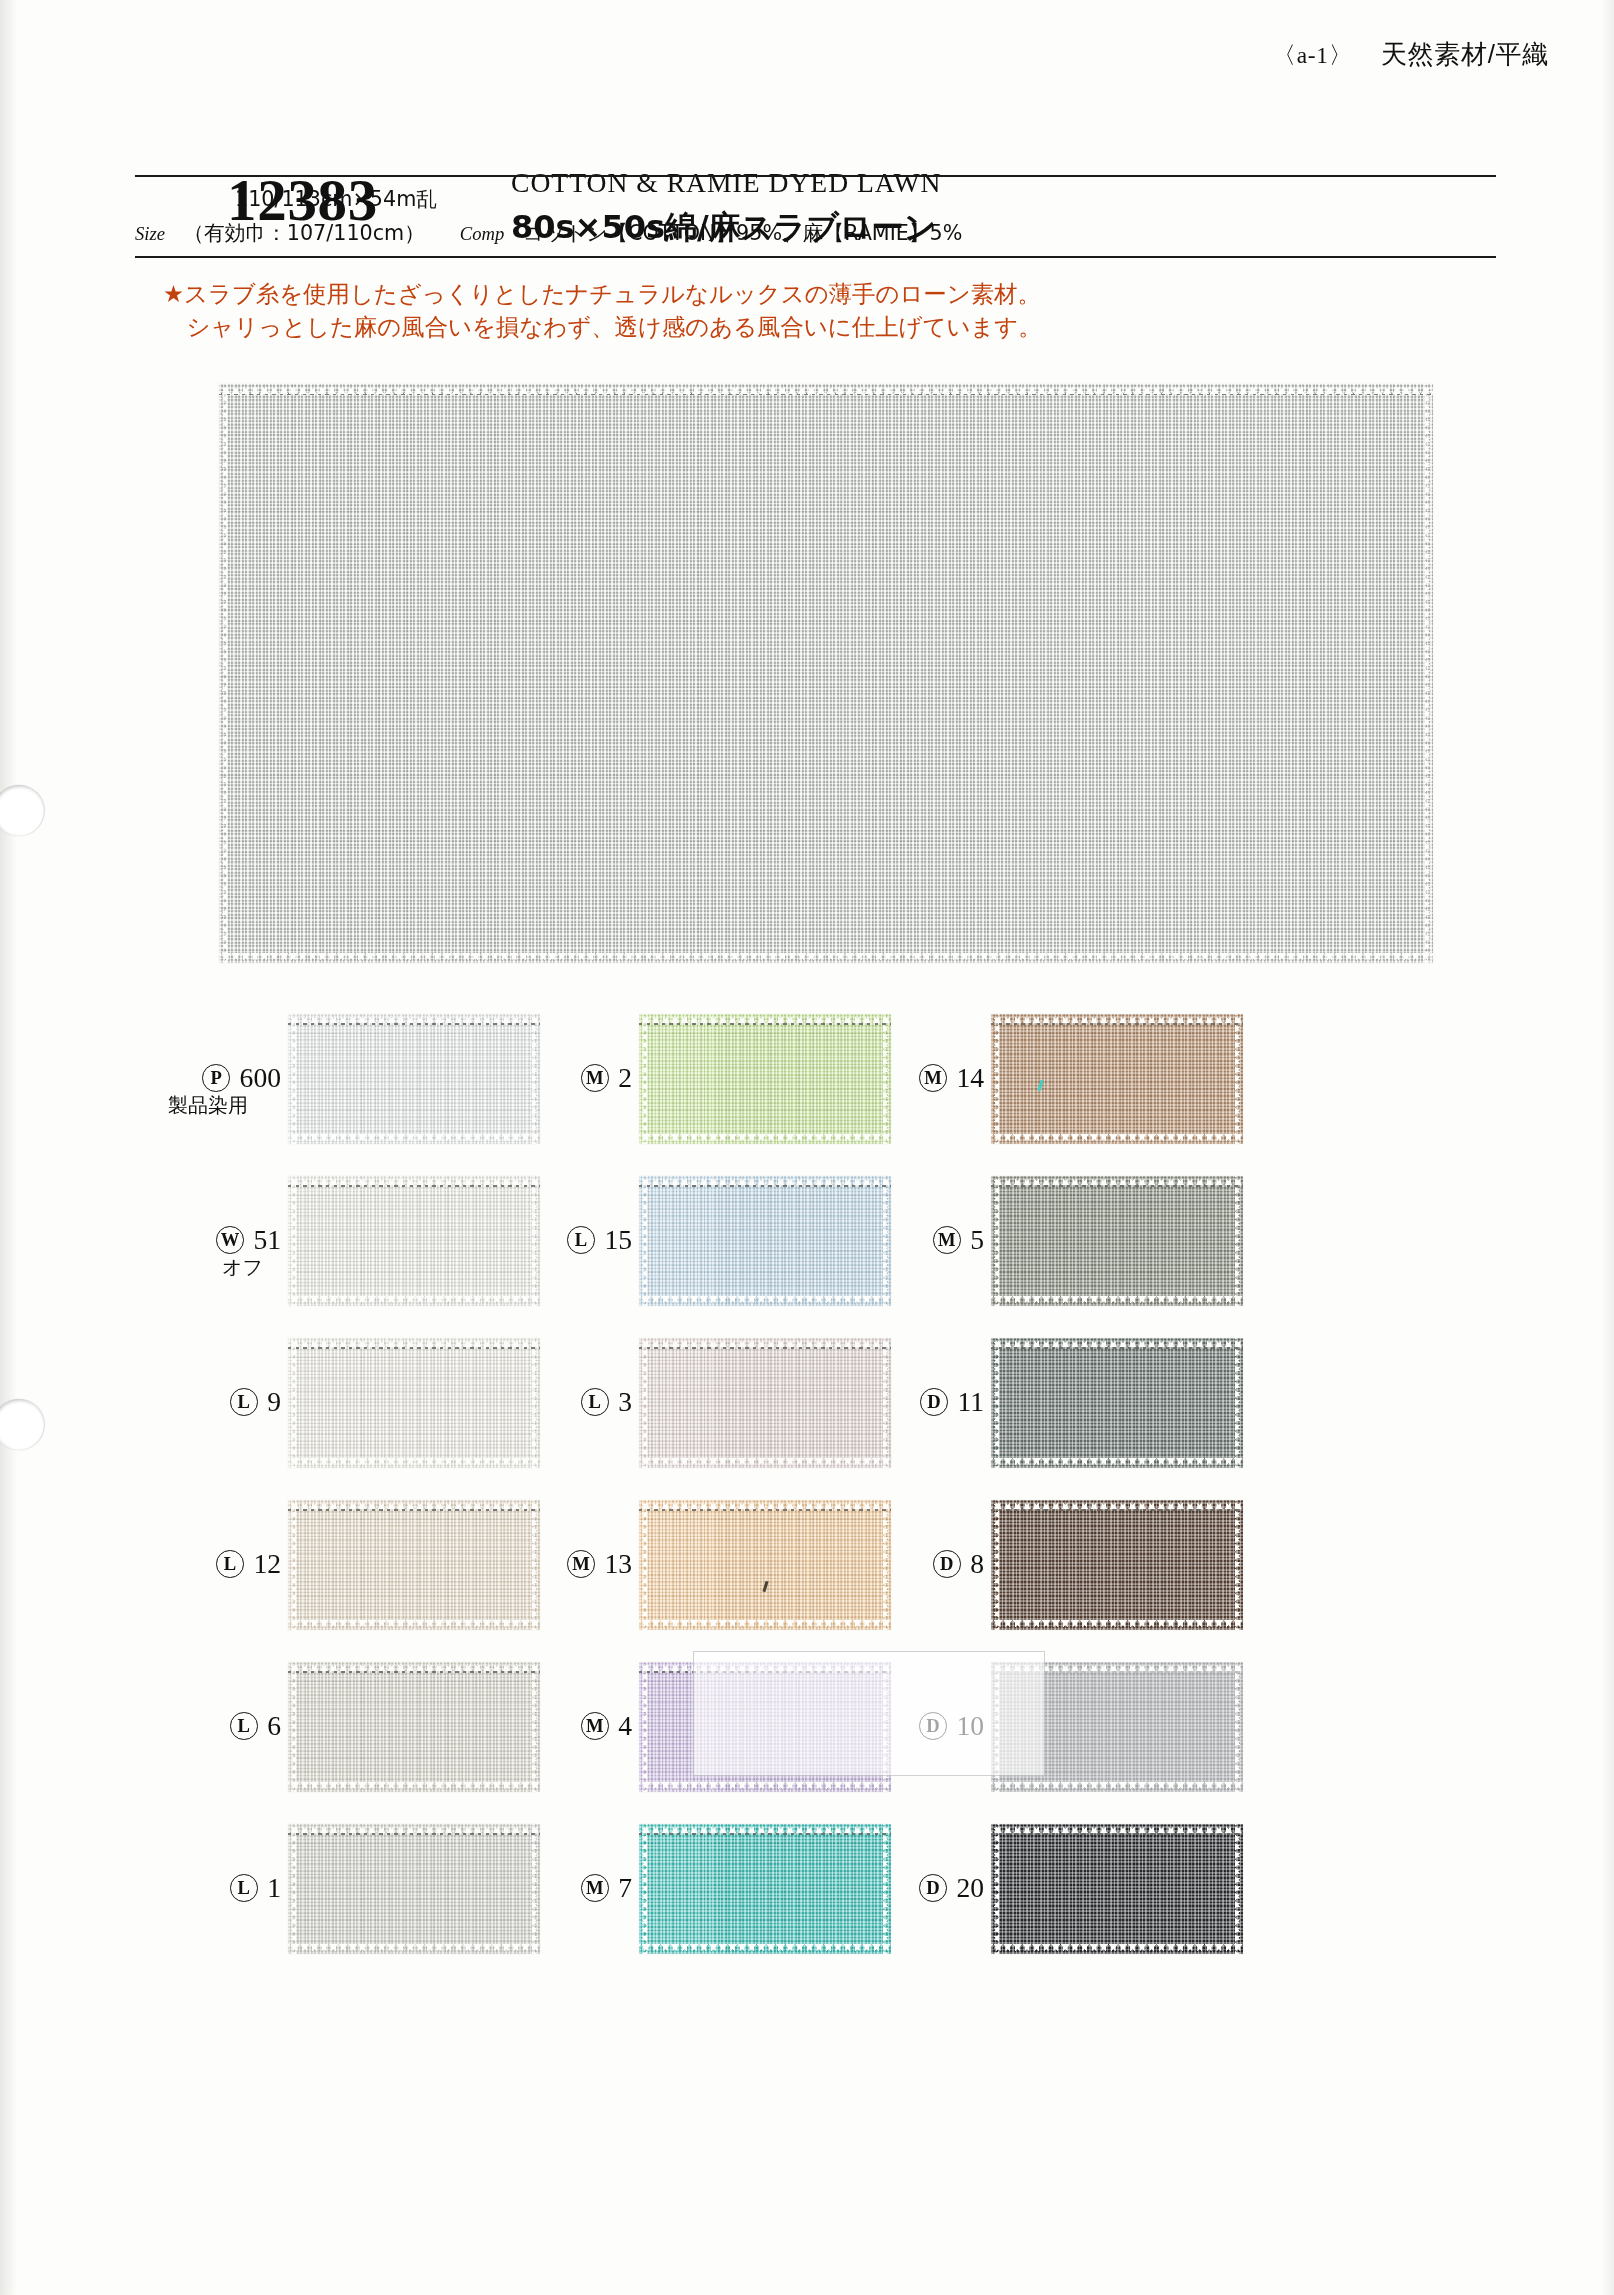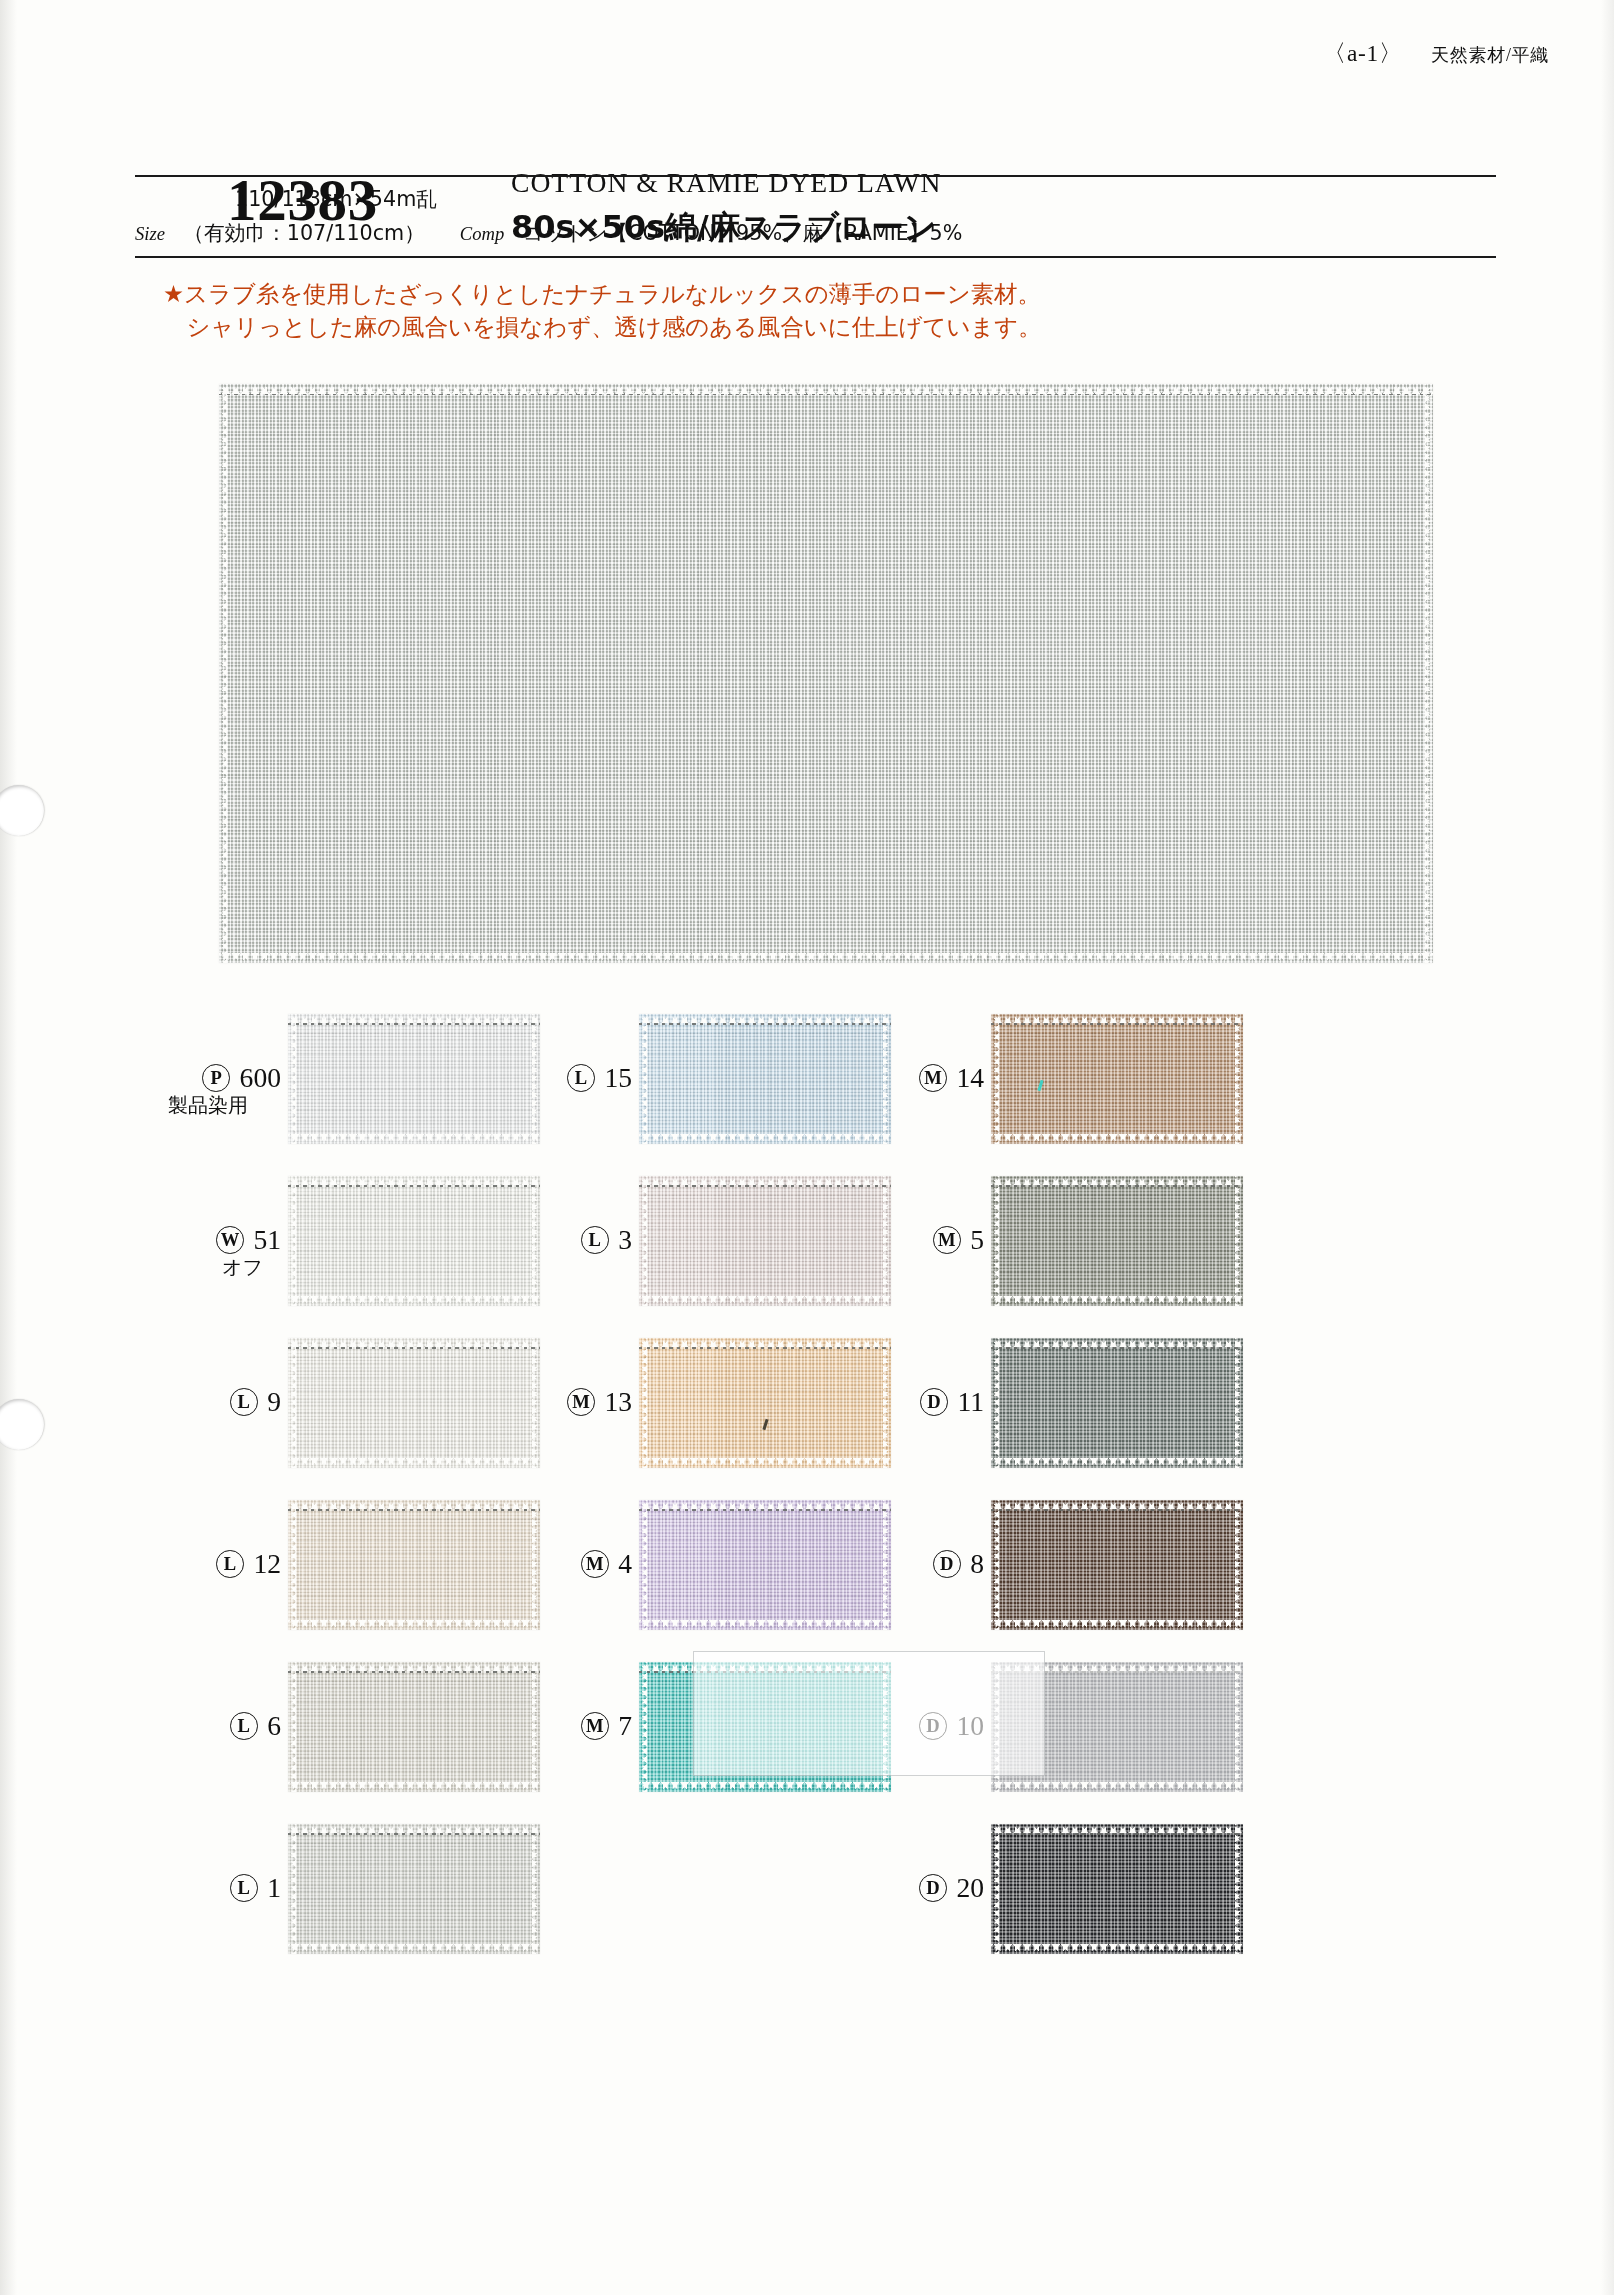--- a/index.html
+++ b/index.html
@@ -55,7 +55,7 @@
     white-space: nowrap;
     font-family: "Liberation Serif", serif;
   }
-  .cat-line .cat-jp { font-family: Liberation Serif, serif; font-size: 18px; }
+  .cat-line .cat-jp { font-family: Liberation Sans, sans-serif; font-size: 26px; }
 
   
   .title-block {

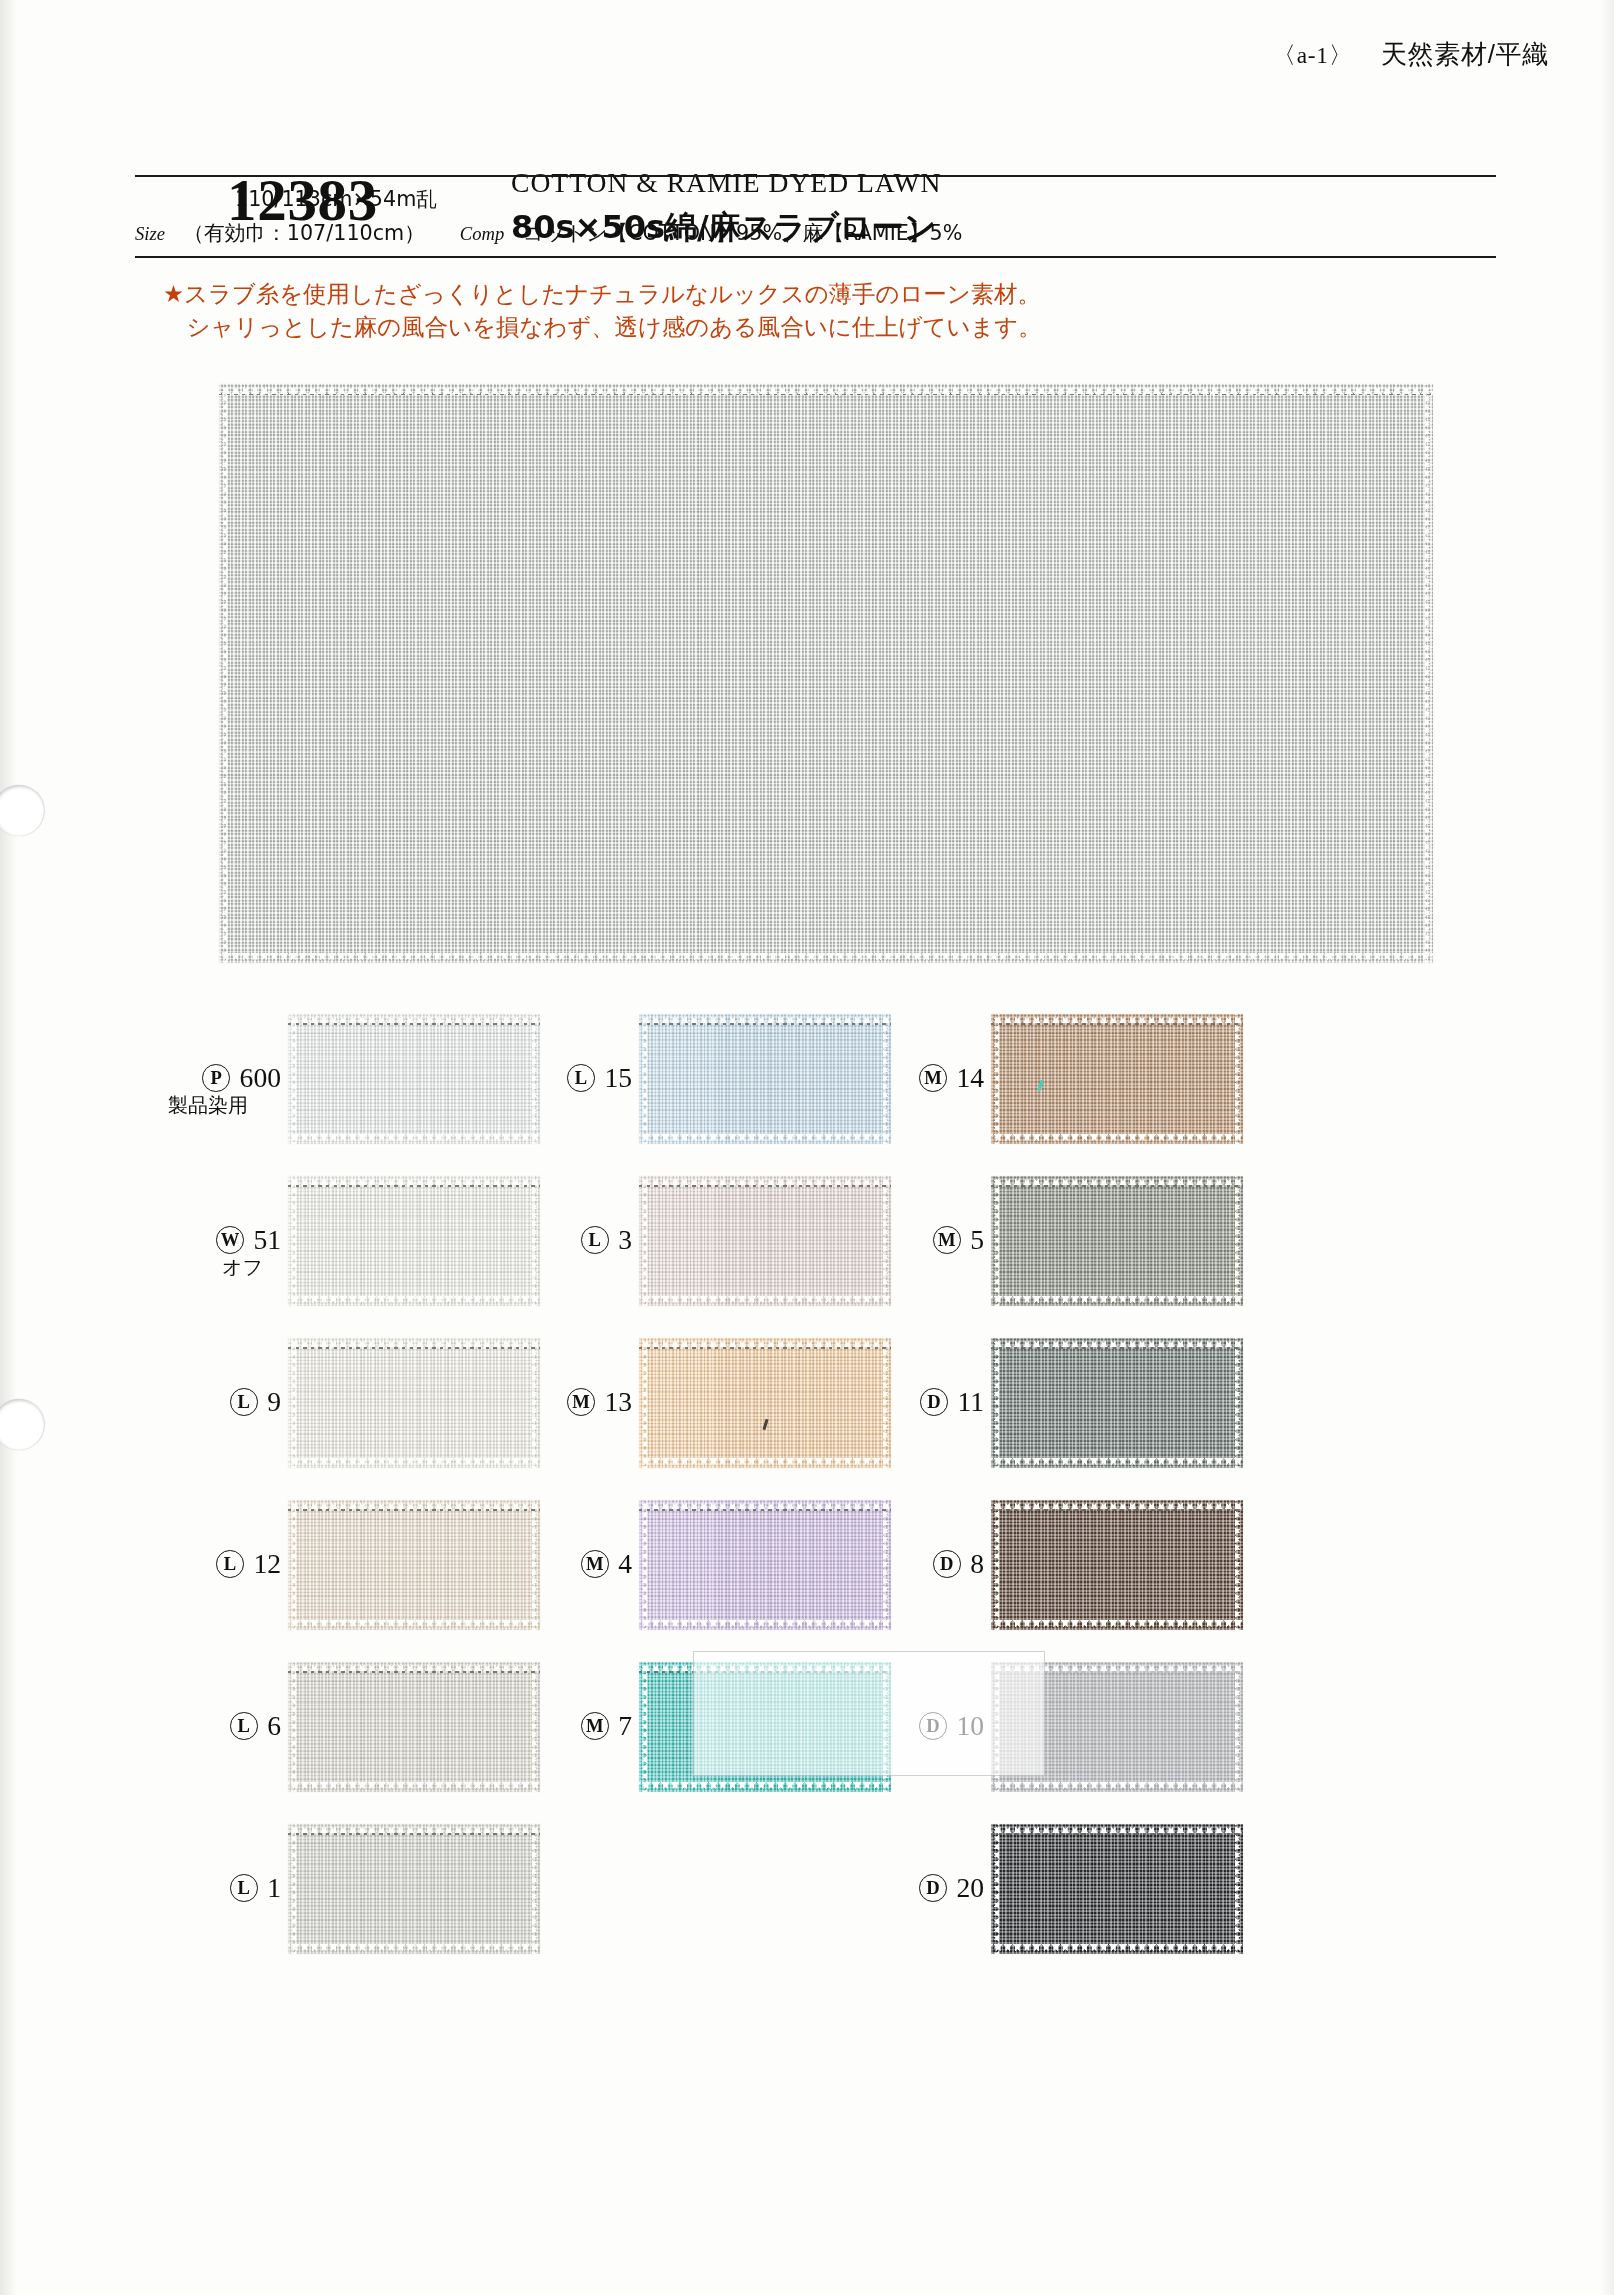--- a/index.html
+++ b/index.html
@@ -429,6 +429,17 @@
       </div>
       <div class="col c2">
         <div class="cell">
+          <div class="code"><span class="circ">M</span><span class="num">2</span></div>
+          <div class="sw" style="background: rgb(207, 234, 164);">
+            <div class="tex"></div>
+            <div class="pink-top"></div>
+            <div class="pink-bot"></div>
+            <div class="pink-l"></div>
+            <div class="pink-r"></div>
+            <div class="selvage"></div>
+          </div>
+        </div>
+        <div class="cell">
           <div class="code"><span class="circ">L</span><span class="num">15</span></div>
           <div class="sw" style="background: rgb(197, 220, 234);">
             <div class="tex"></div>

